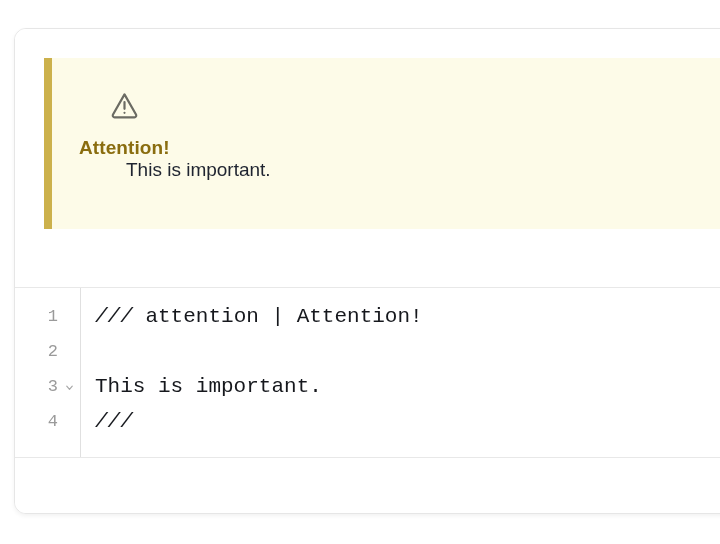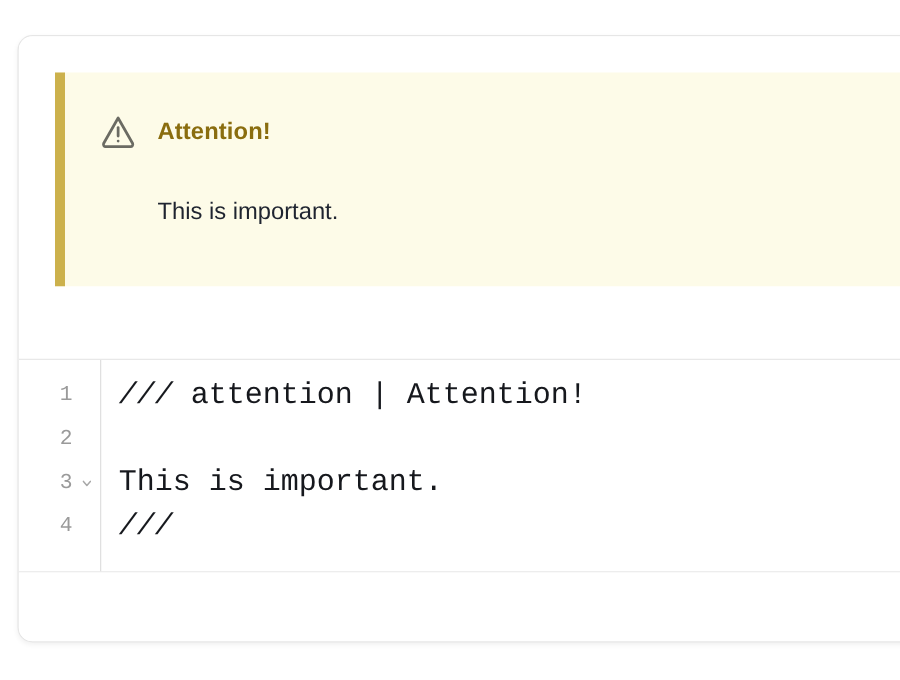--- a/index.html
+++ b/index.html
@@ -63,6 +63,7 @@
     display: flex;
     align-items: center;
     gap: 16px;
+    flex-direction: column;
   }
 
   .warning-icon {

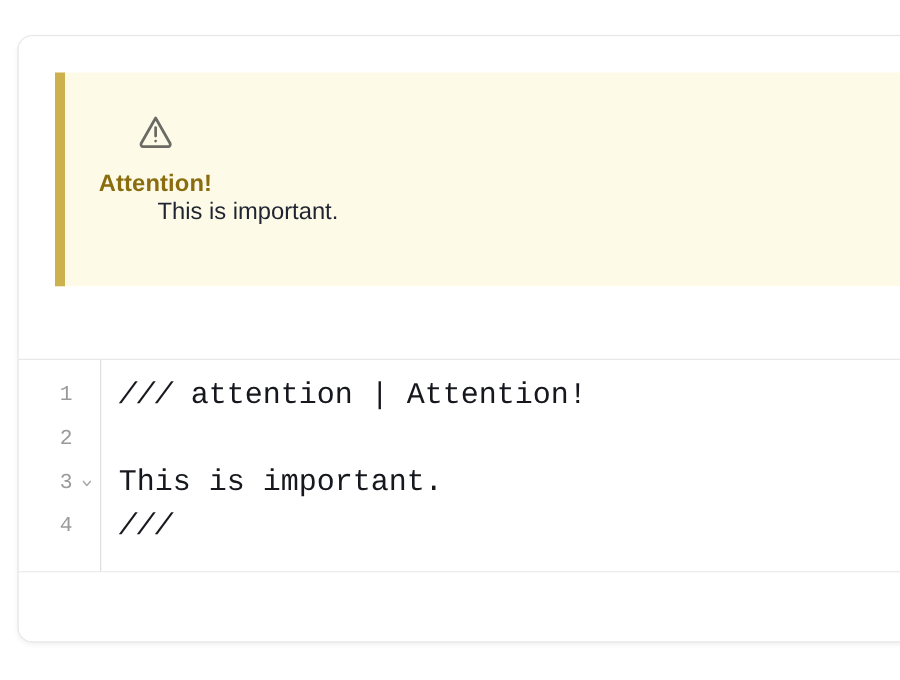--- a/index.html
+++ b/index.html
@@ -155,7 +155,7 @@
     position: absolute;
     left: 80px;
     font-family: "Liberation Mono", monospace;
-    font-size: 24px;
+    font-size: 21px;
     color: #16181d;
     white-space: pre;
   }

